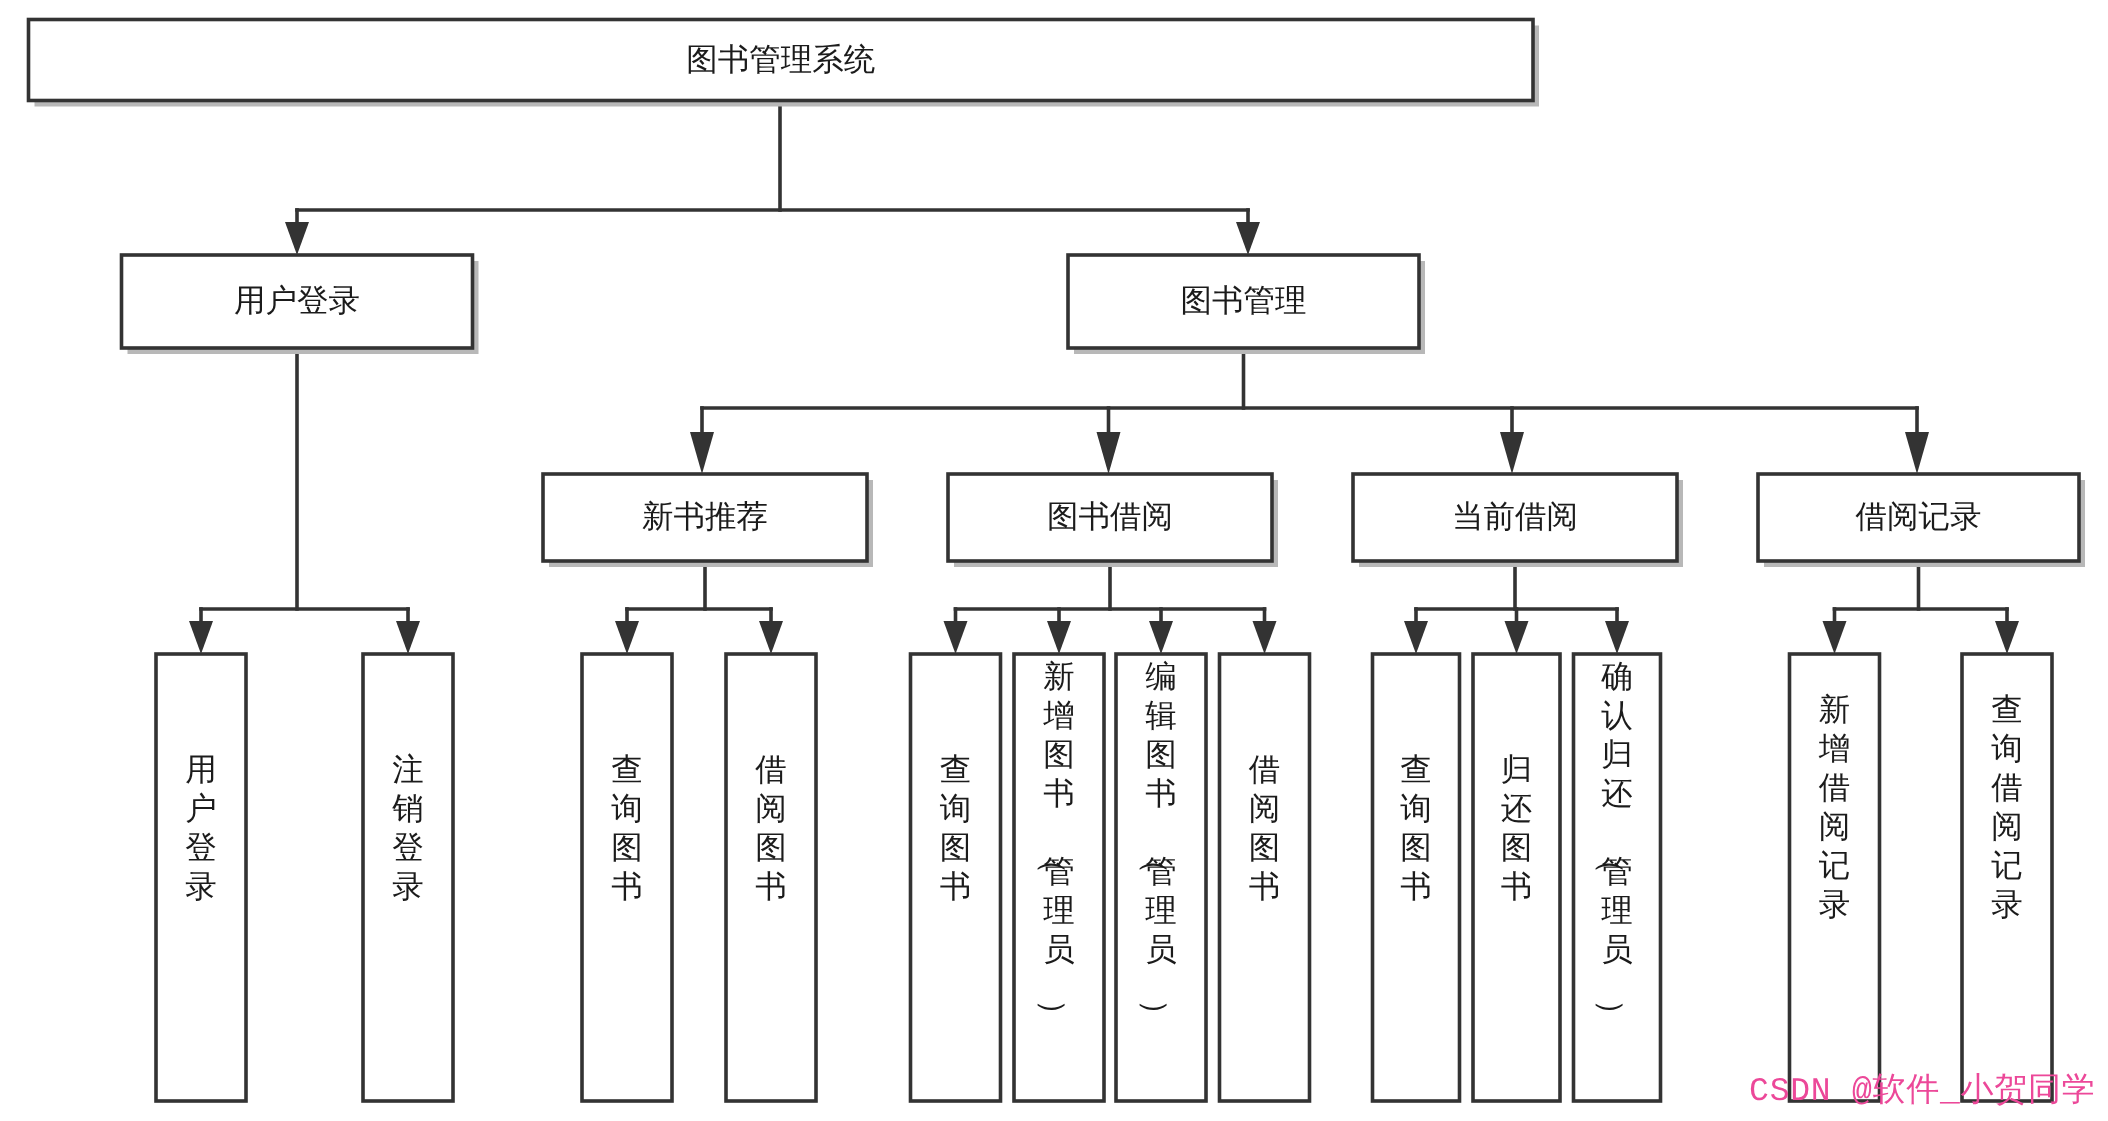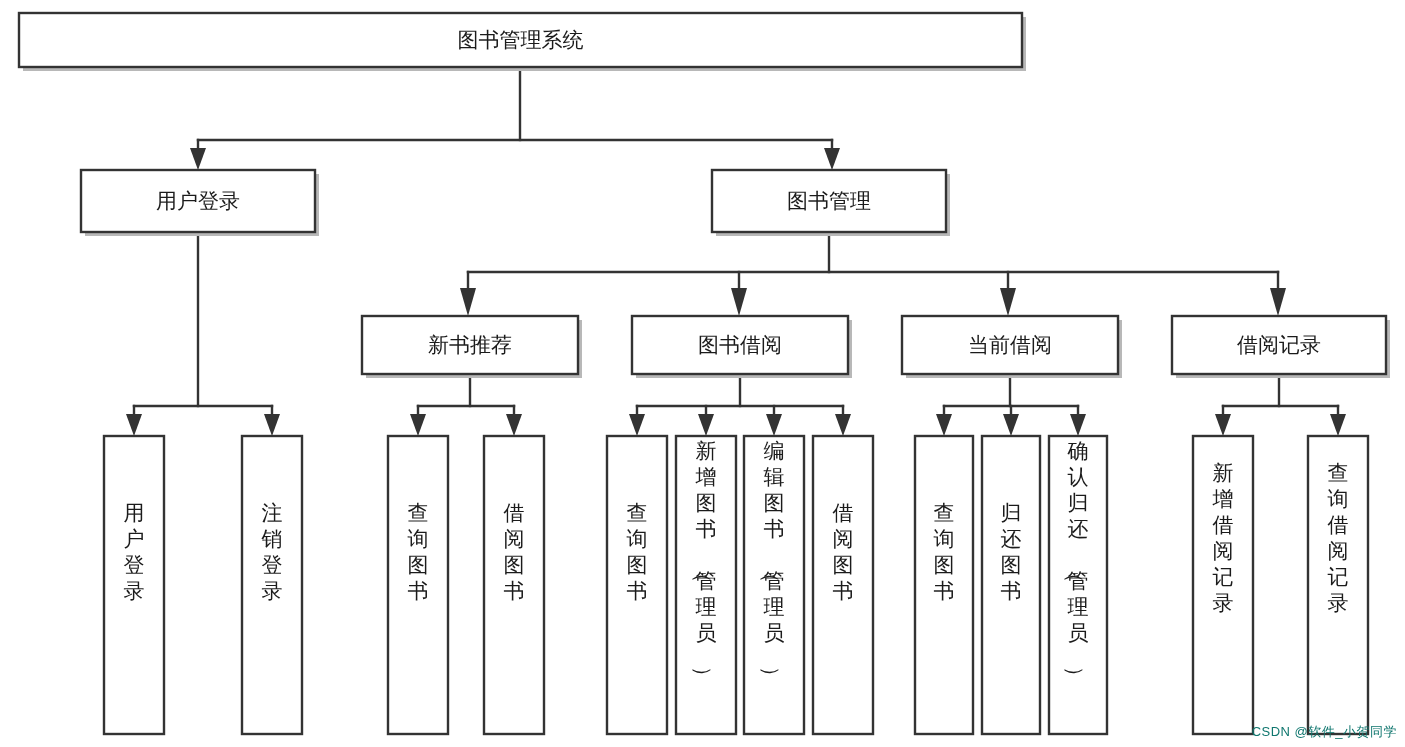--- a/index.html
+++ b/index.html
@@ -55,9 +55,9 @@
     position: absolute;
     right: 8px;
     bottom: 6px;
-    font-family: Liberation Sans, sans-serif;
-    font-size: 13px;
-    color: #0f766e;
+    font-family: Liberation Mono, monospace;
+    font-size: 22px;
+    color: #ec4899;
     letter-spacing: 0.5px;
     white-space: nowrap;
     pointer-events: none;

